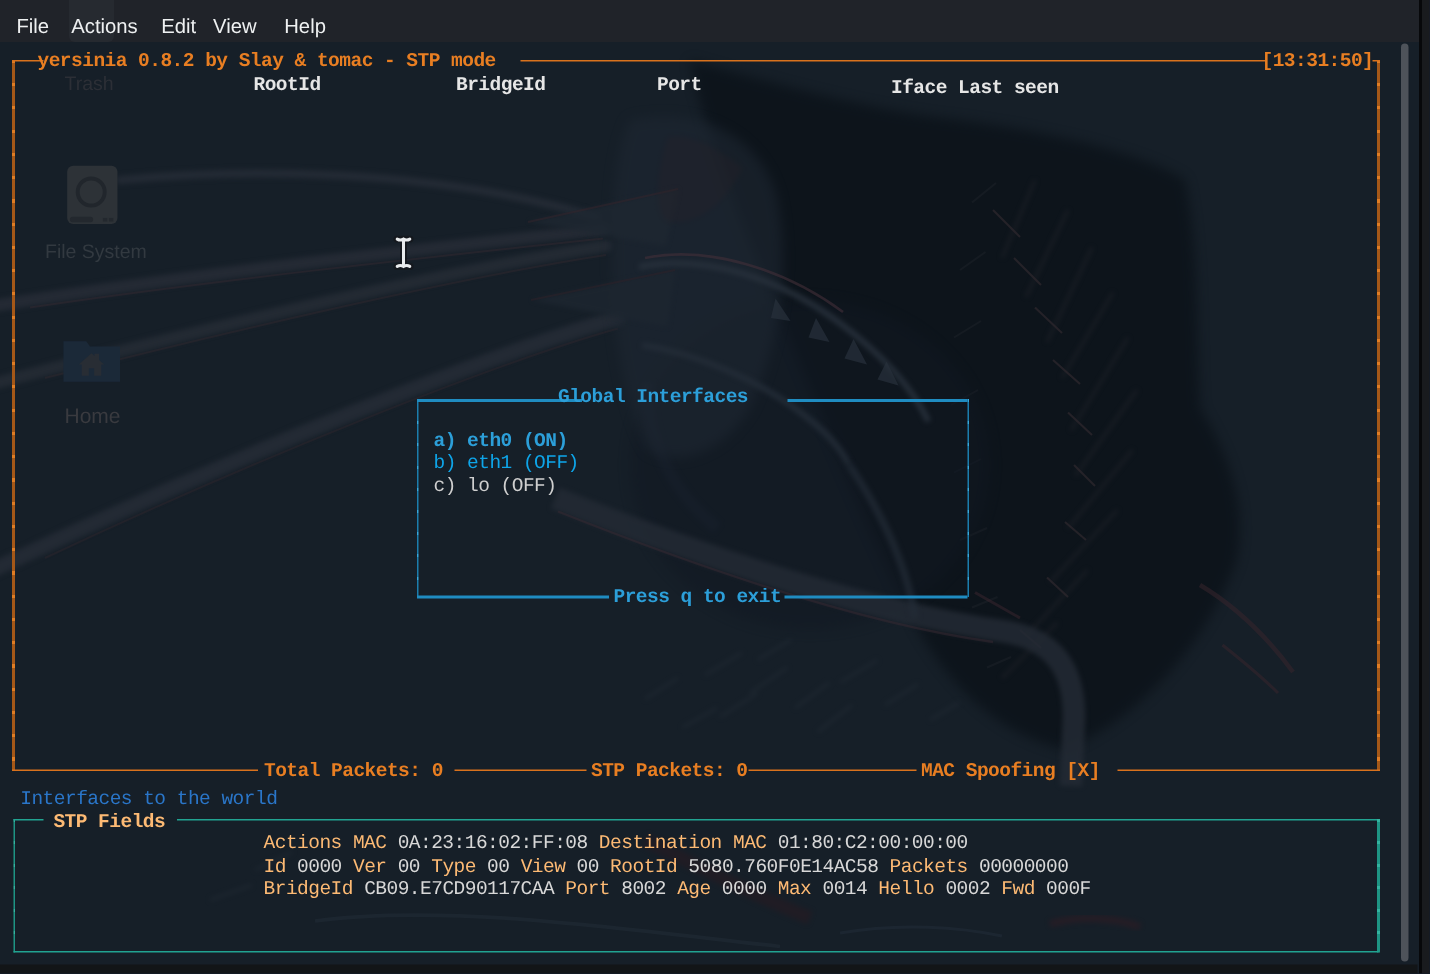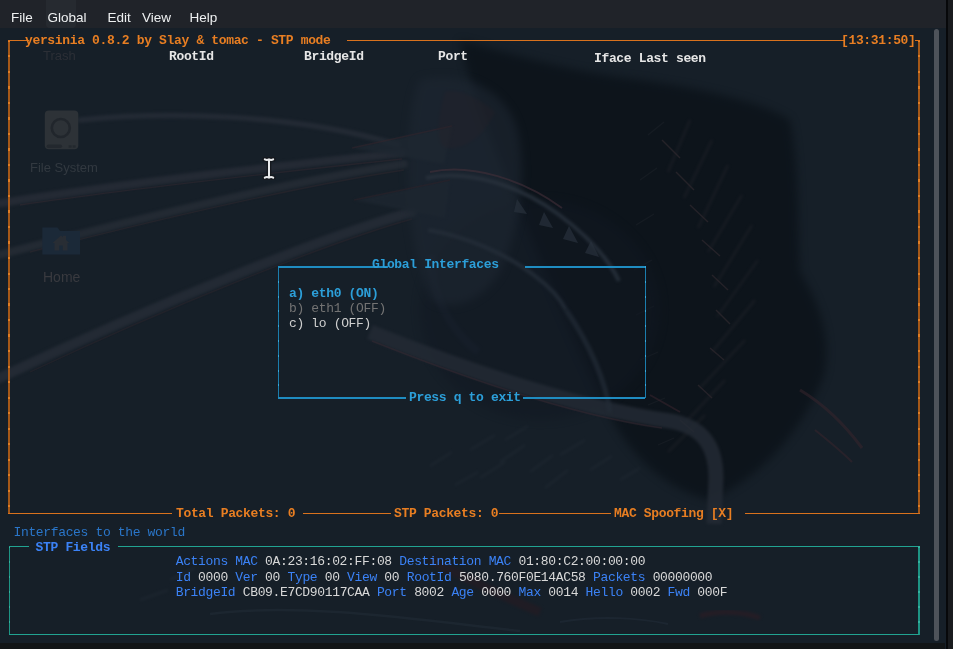--- a/index.html
+++ b/index.html
@@ -159,7 +159,7 @@
 <div style="position:absolute;left:46px;top:0;width:30px;height:28px;background:#2b2f36;border-radius:0 0 4px 4px;opacity:0.6"></div>
 <div style="position:absolute;left:0;top:8px;height:20px;font-family:'Liberation Sans',sans-serif;font-size:13.5px;color:#eef0f1;line-height:20px">
   <span style="position:absolute;left:11px">File</span>
-  <span style="position:absolute;left:47.5px">Global</span>
+  <span style="position:absolute;left:47.5px">Actions</span>
   <span style="position:absolute;left:107.5px">Edit</span>
   <span style="position:absolute;left:142px">View</span>
   <span style="position:absolute;left:189.5px">Help</span>

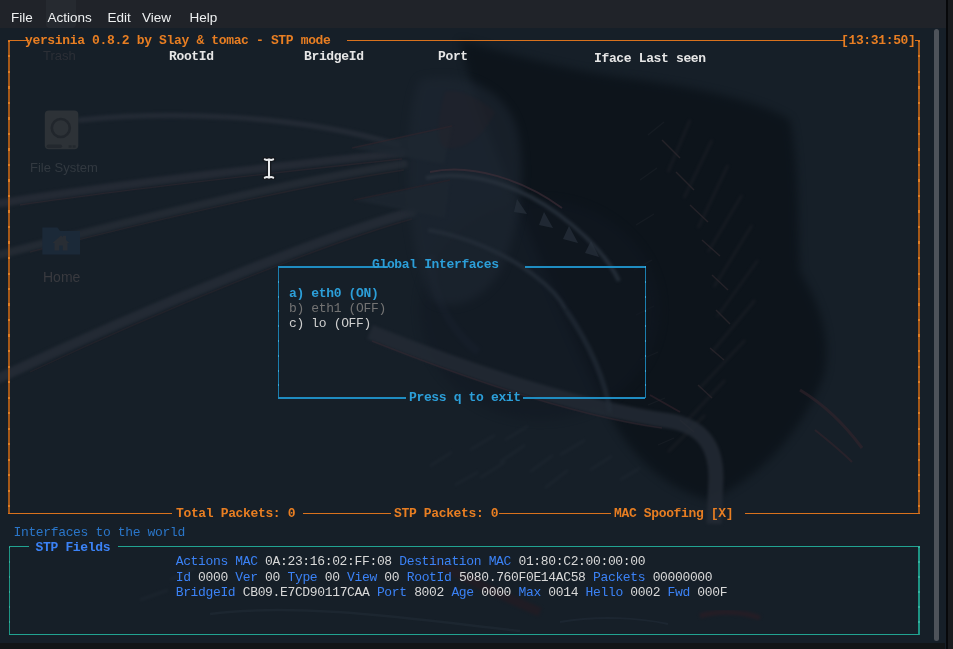--- a/index.html
+++ b/index.html
@@ -204,7 +204,7 @@
 <div class="mono b bl" style="left:372px;top:257px">Global Interfaces</div>
 <div class="mono b bl" style="left:409px;top:390px">Press q to exit</div>
 <div class="mono b bl" style="left:289px;top:286px">a) eth0 (ON)</div>
-<div class="mono" style="left:289px;top:300.5px;color:#737373">b) eth1 (OFF)</div>
+<div class="mono" style="left:289px;top:300.5px;color:#0ea5e9">b) eth1 (OFF)</div>
 <div class="mono" style="left:289px;top:315.5px;color:#cfcfcf">c) lo (OFF)</div>
 
 <div class="mono" style="left:13.5px;top:525px;color:#2a76c9">Interfaces to the world</div>

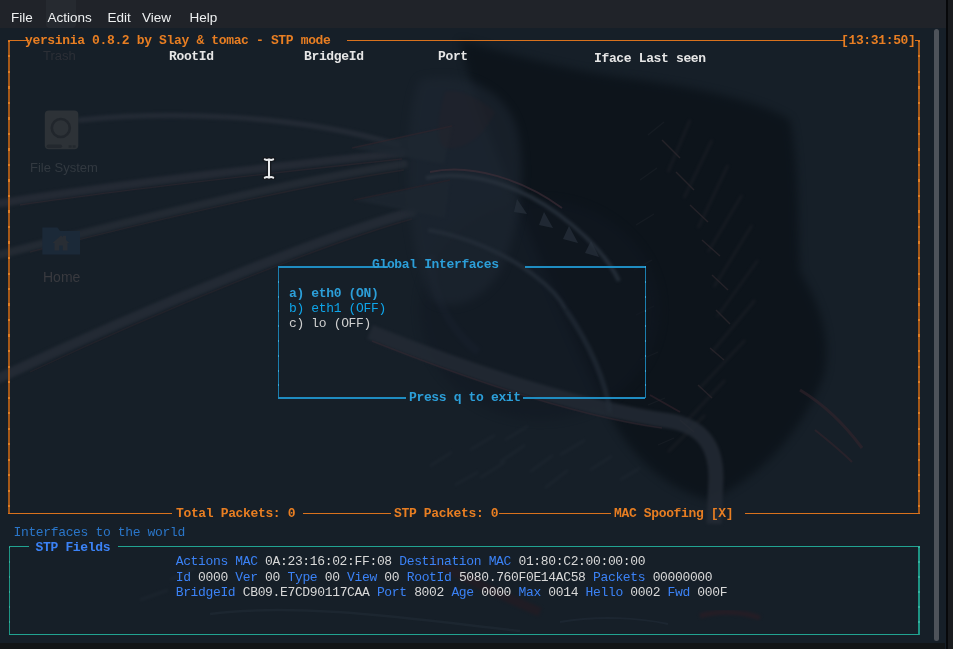--- a/index.html
+++ b/index.html
@@ -9,7 +9,7 @@
   .or{color:#e87e22}
   .wh{color:#e6e6e6}
   .bl{color:#2c9fd9}
-  .te{color:#3b82f6}
+  .te{color:#fdba74}
   .hline{position:absolute;height:1.6px;background:#d9721d}
   .vline{position:absolute;width:1.6px;background:repeating-linear-gradient(180deg,#e07d24 0px,#e07d24 2px,#a55818 2px,#a55818 15.5px)}
   .bhline{position:absolute;height:1.6px;background:#1f8cc1}

